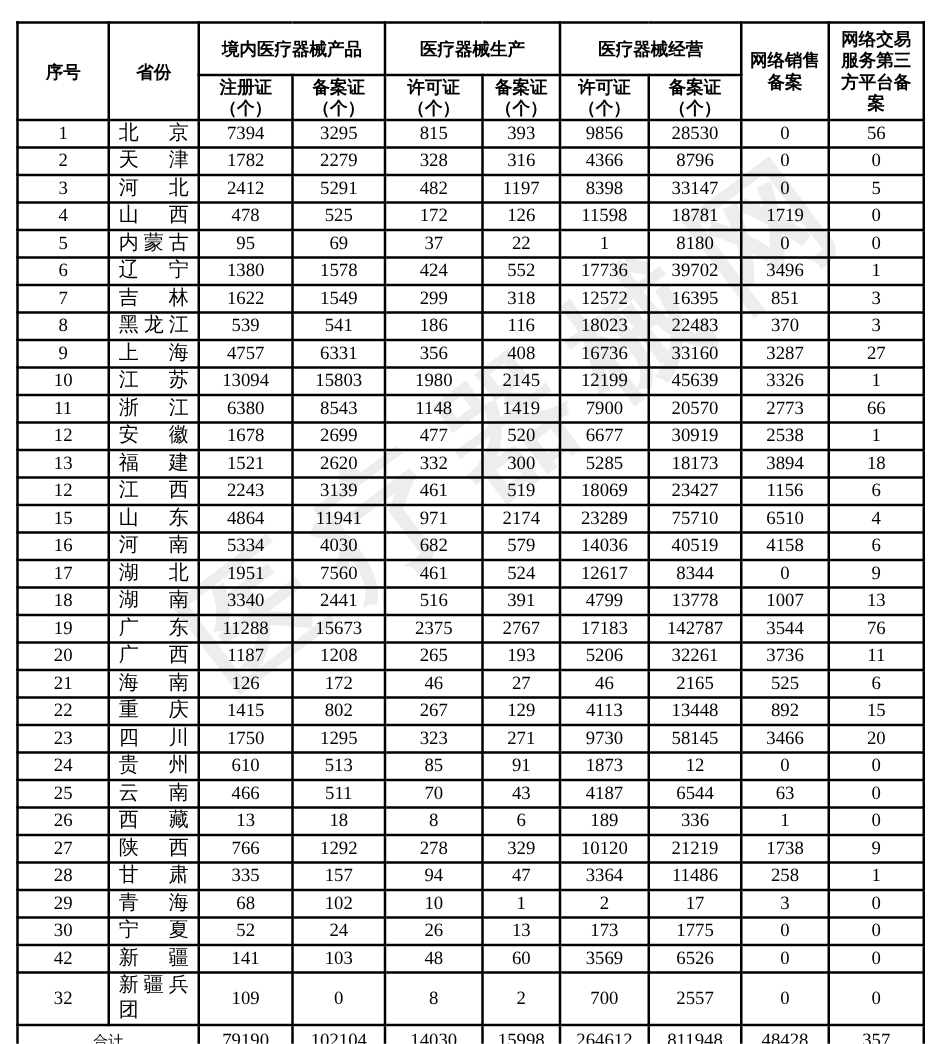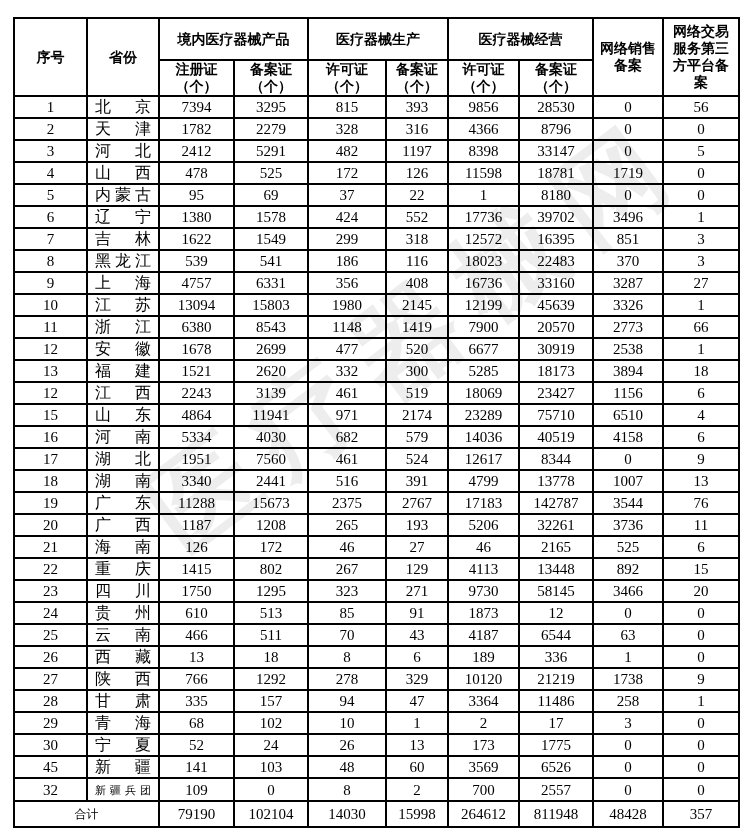--- a/index.html
+++ b/index.html
@@ -478,7 +478,7 @@
           <td>0</td>
         </tr>
         <tr>
-          <td>45</td>
+          <td>42</td>
           <td class="province"><span class="pname">新疆</span></td>
           <td>141</td>
           <td>103</td>

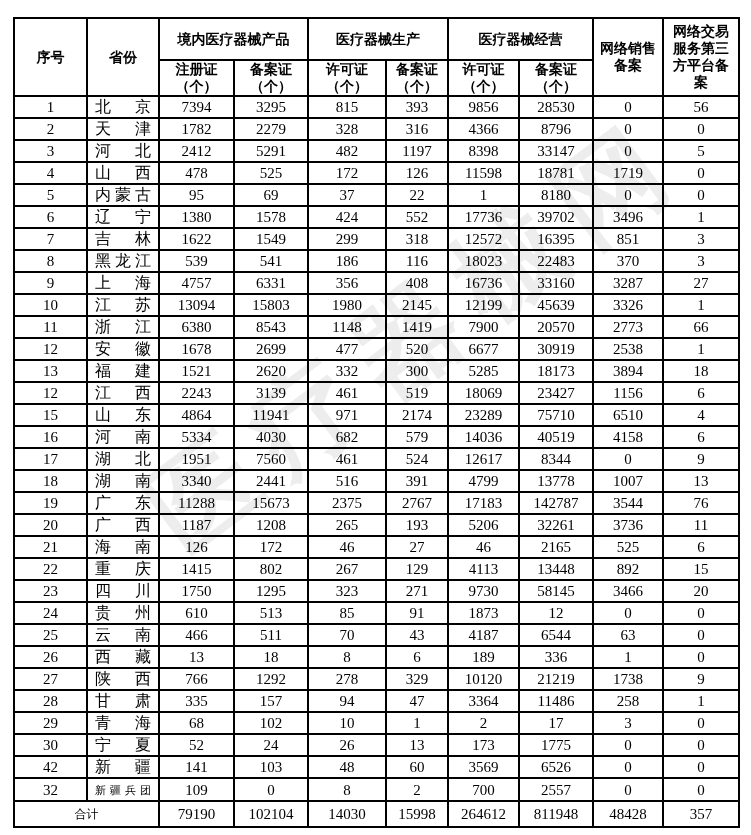--- a/index.html
+++ b/index.html
@@ -61,7 +61,7 @@
     text-align-last:justify;
     line-height:20px;
   }
-  .pname.small{font-size:11px;letter-spacing:0;}
+  .pname.small{font-size:16px;letter-spacing:0;}
   tfoot td{
     height:24px;
     font-size:15px;

